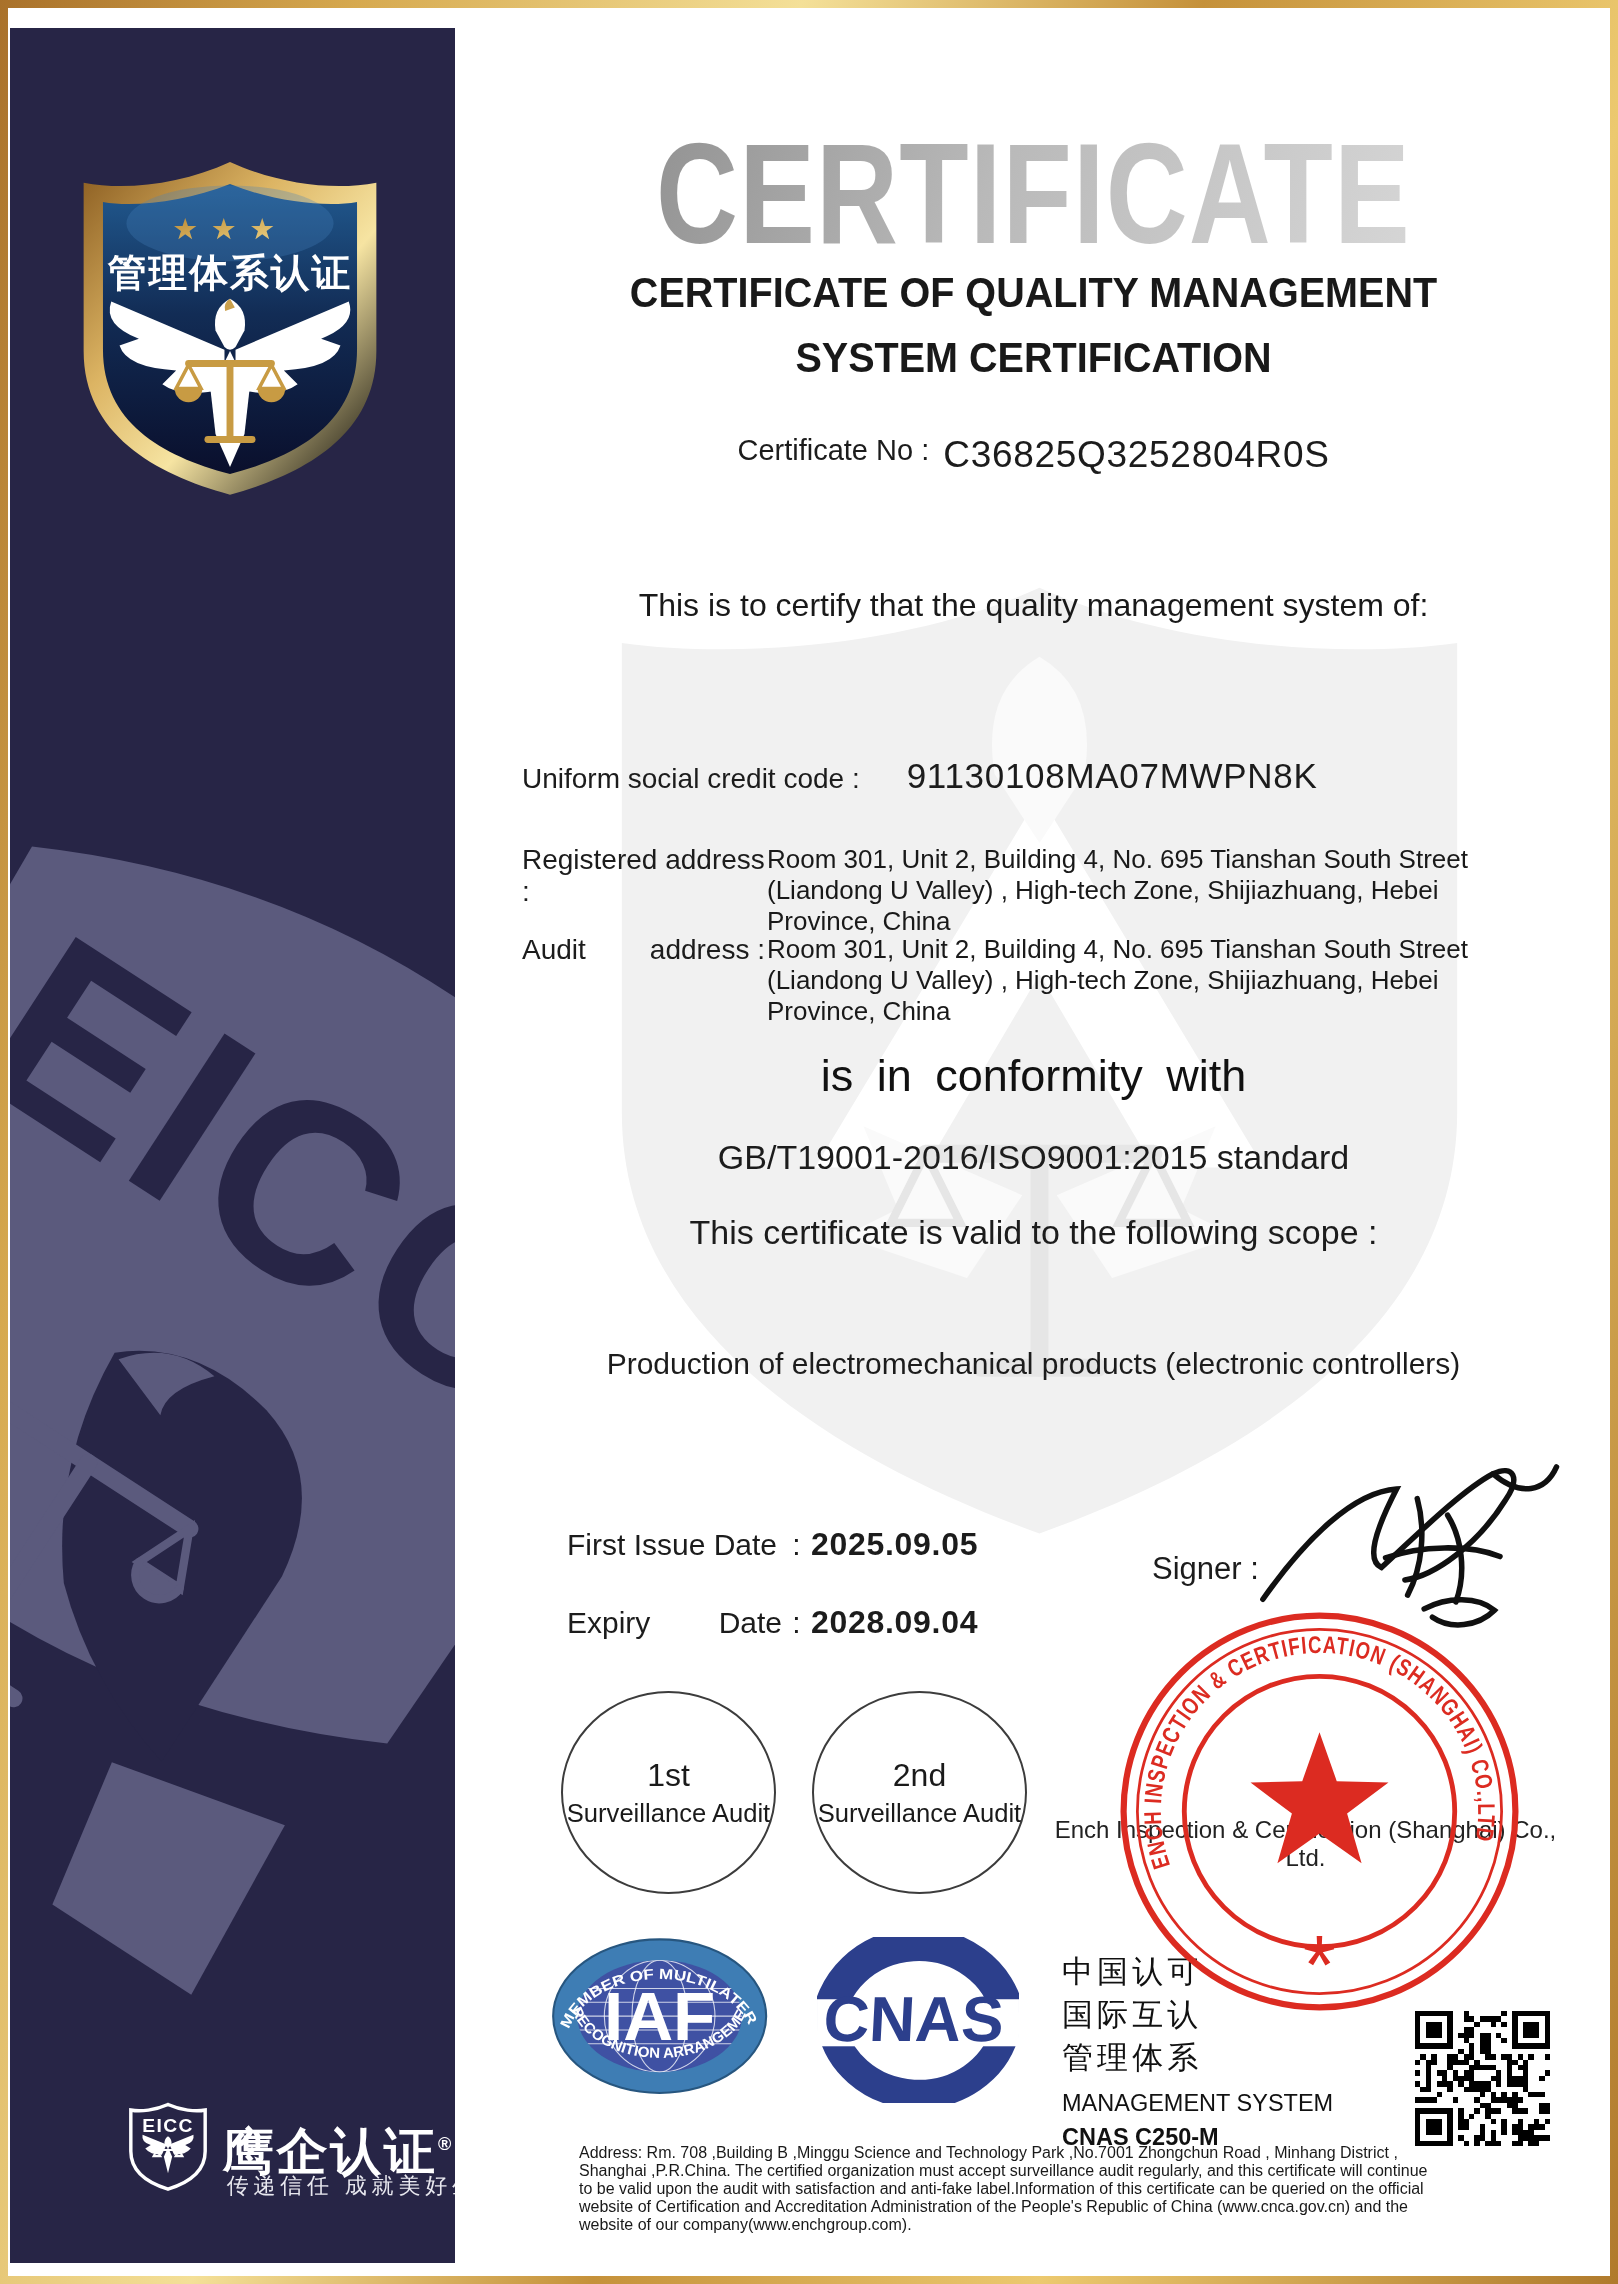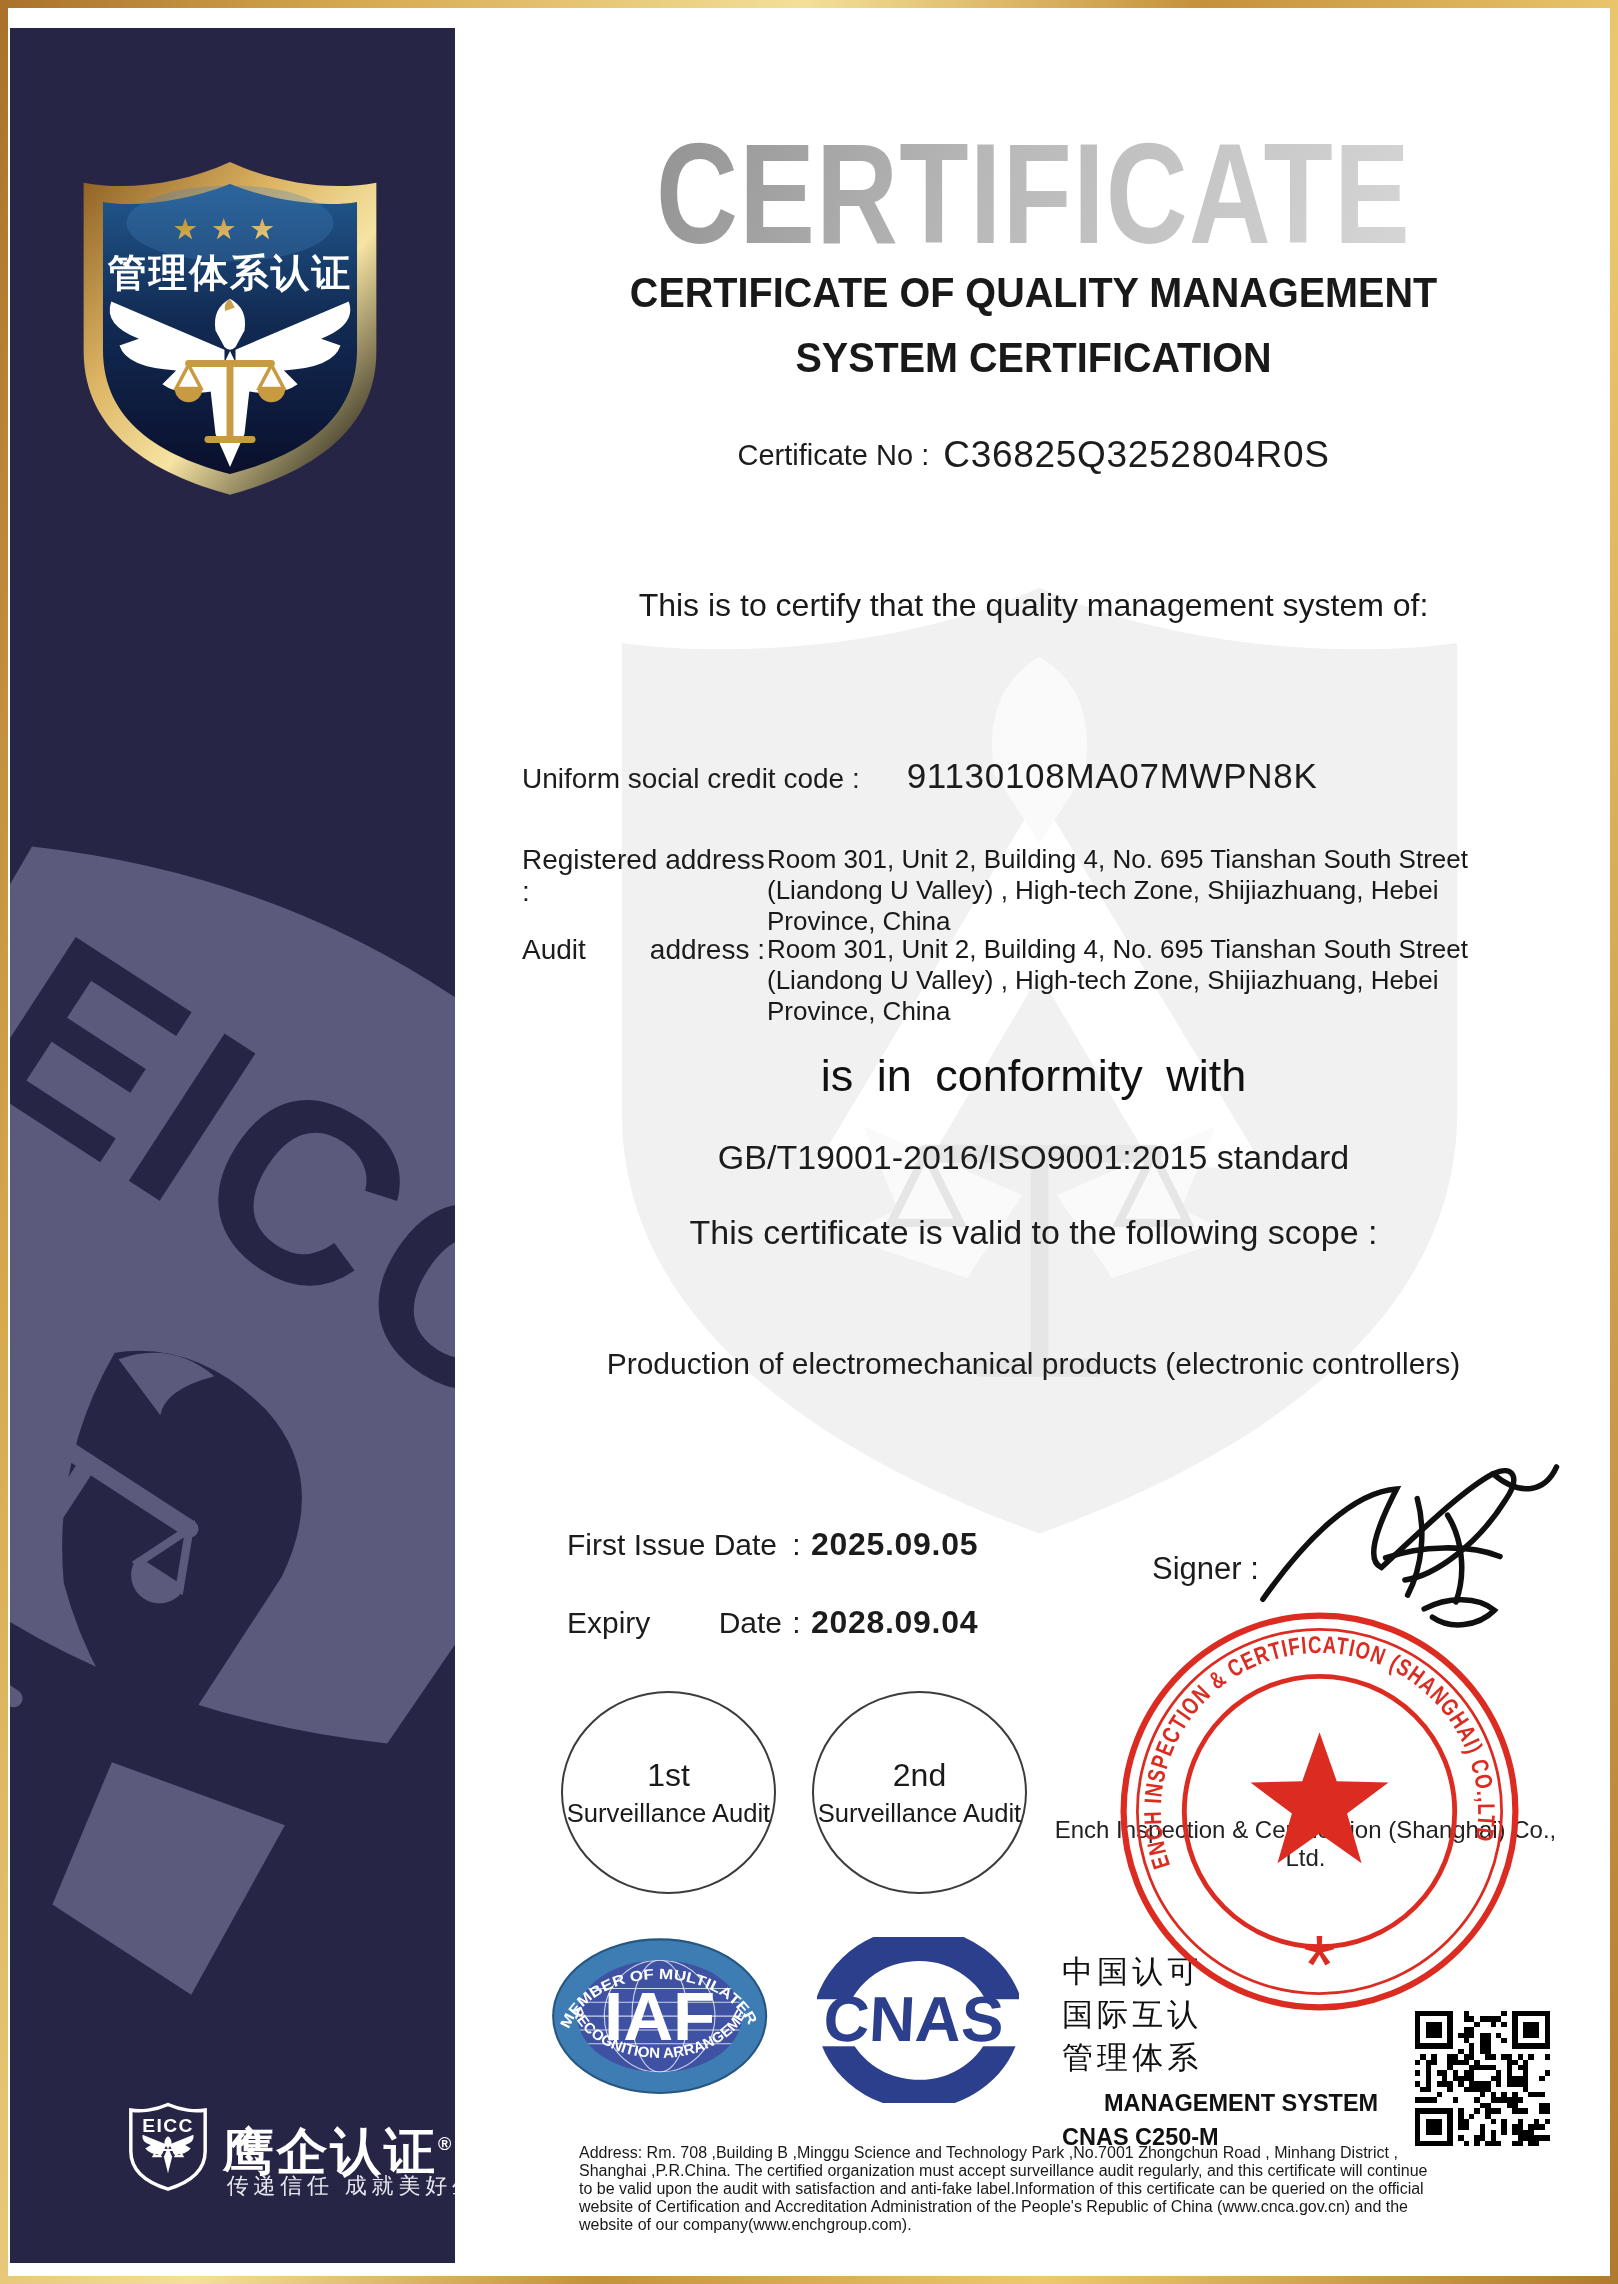--- a/index.html
+++ b/index.html
@@ -34,7 +34,7 @@
       transform:scaleX(0.92);transform-origin:50% 50%;white-space:nowrap;color:#191919;}
   .subtitle.l1{top:268px;} .subtitle.l2{top:333px;}
 
-  .certno{position:absolute;left:0;top:434px;width:100%;display:flex;justify-content:center;align-items:center;gap:14px;}
+  .certno{position:absolute;left:0;top:434px;width:100%;display:flex;justify-content:center;align-items:flex-start;gap:14px;}
   .certno .lbl{font-size:29px;} .certno .val{font-size:37px;font-weight:500;letter-spacing:0.7px;}
 
   .certify-line{position:absolute;left:0;top:587px;width:100%;text-align:center;font-size:32px;color:#191919;}

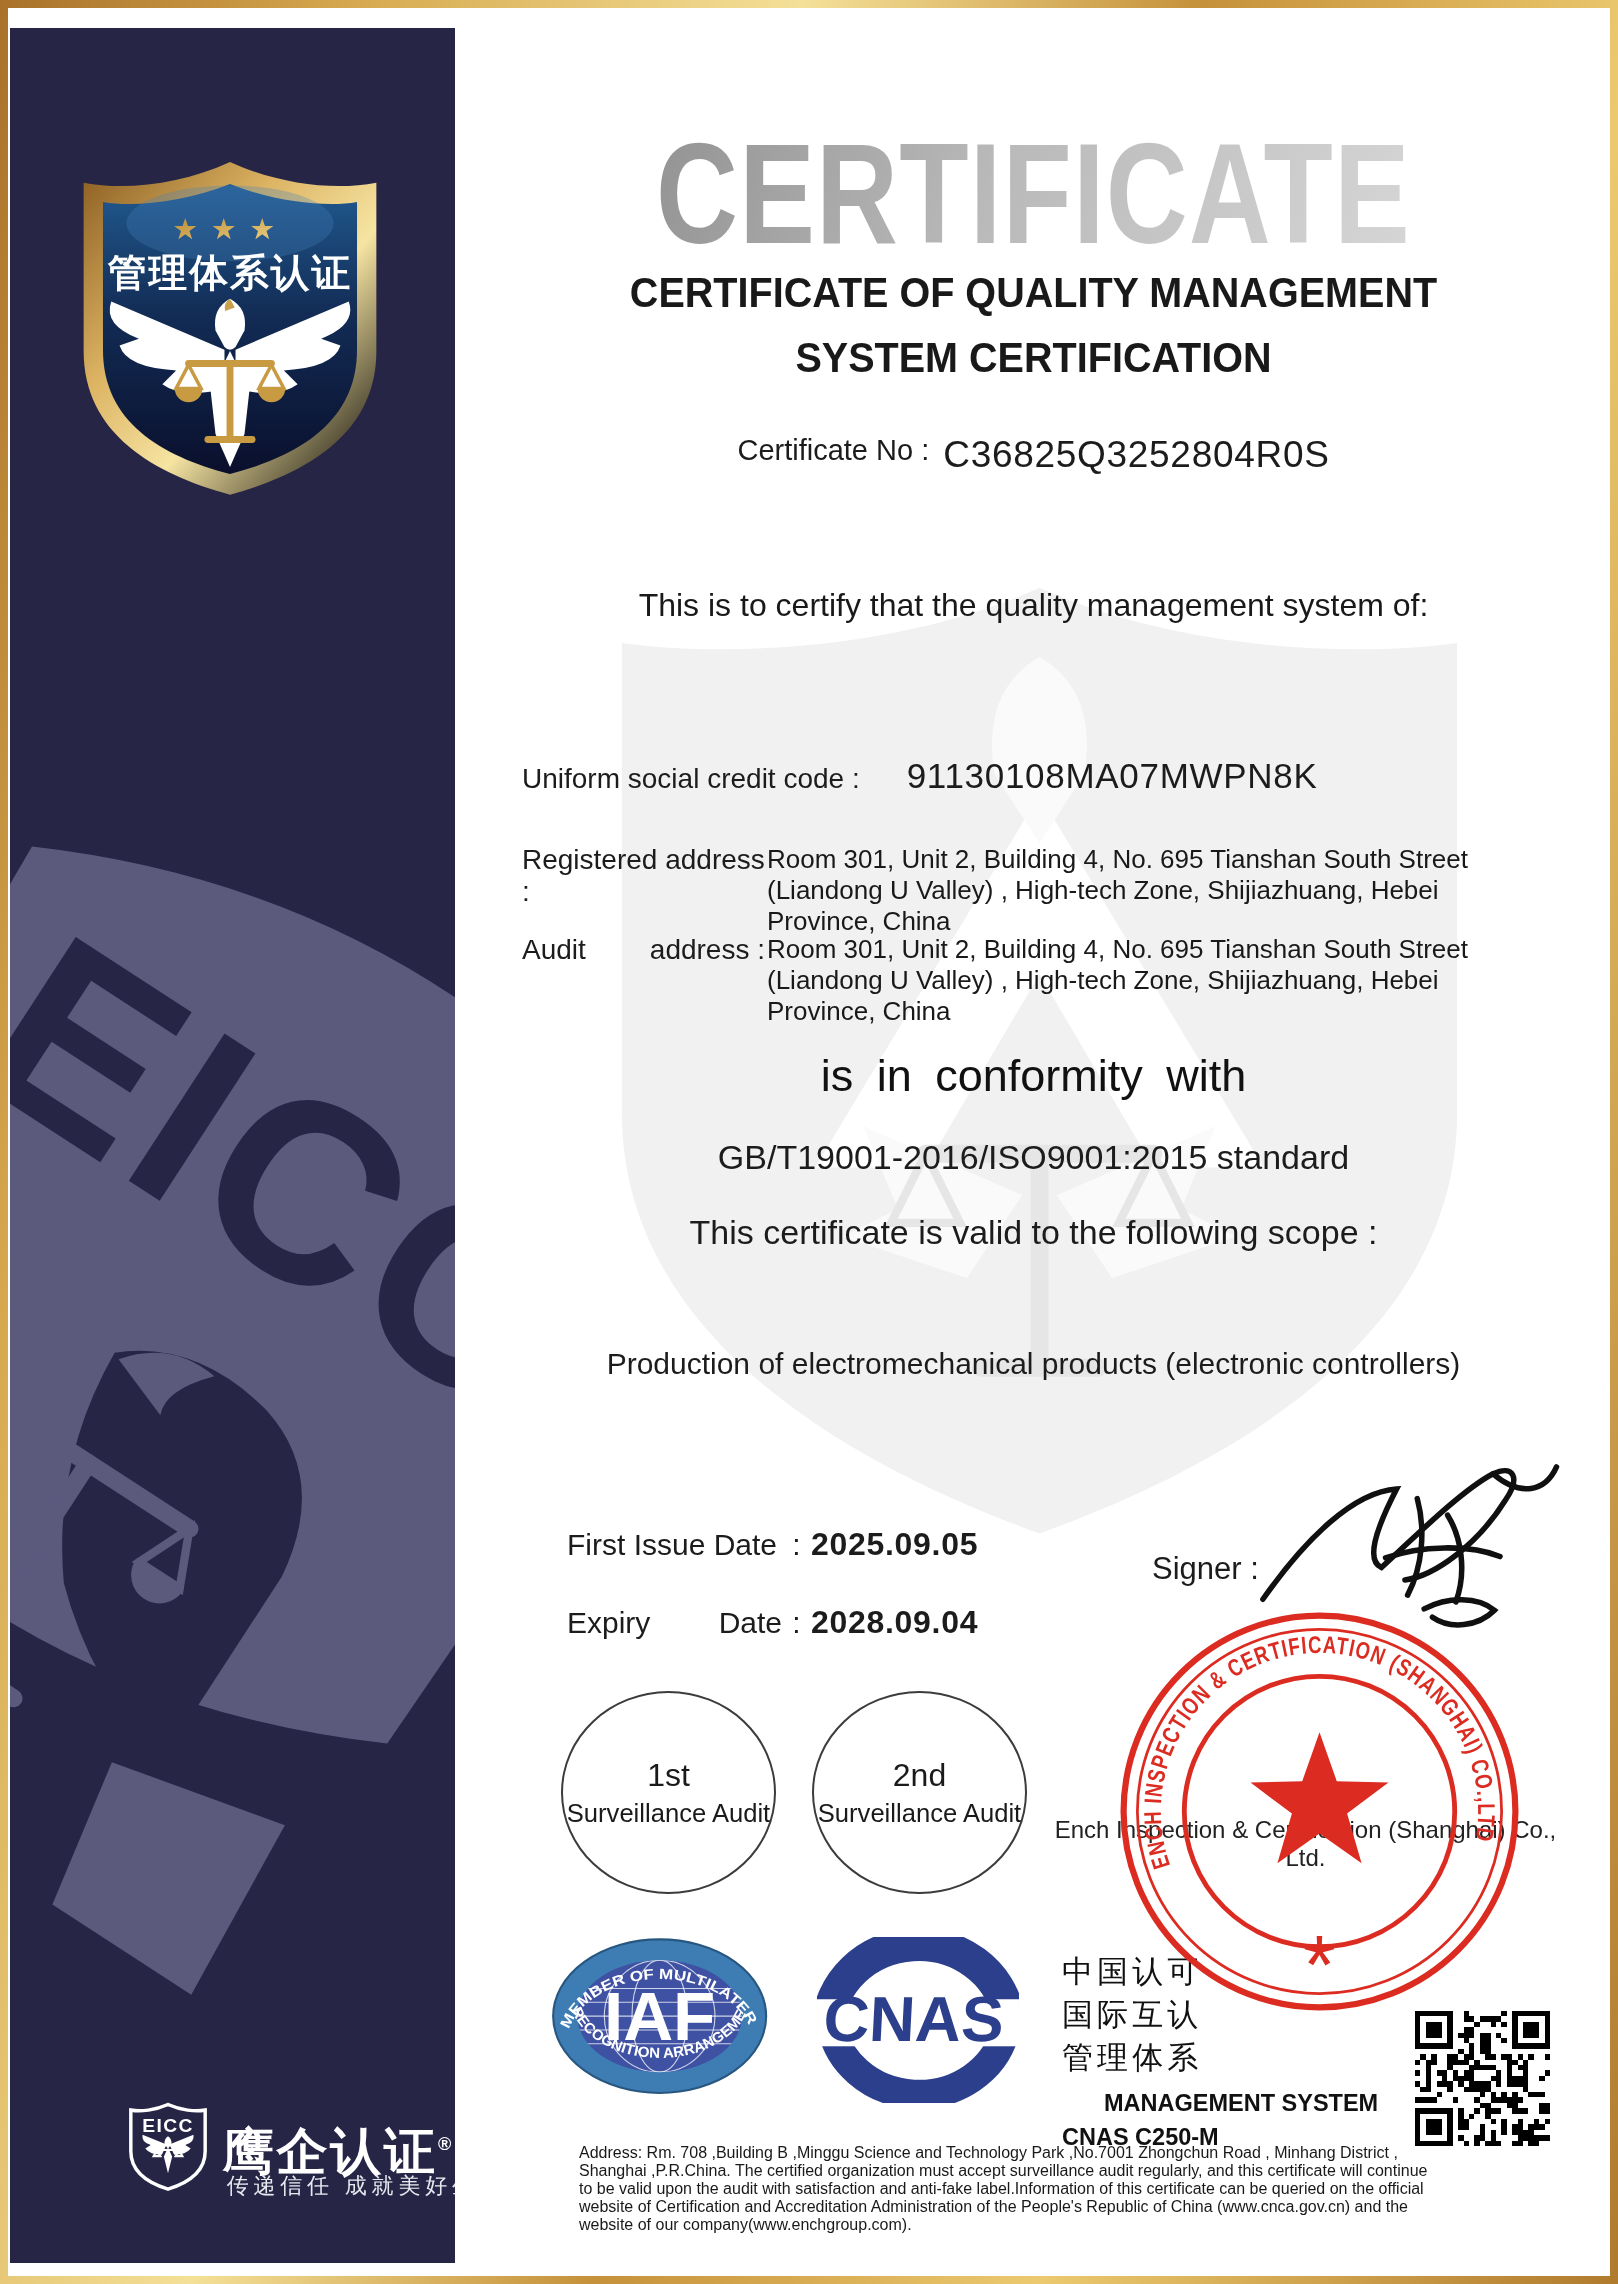--- a/index.html
+++ b/index.html
@@ -74,7 +74,7 @@
   .cnas-logo{position:absolute;left:361px;top:1937px;width:202px;height:166px;}
   .accr{position:absolute;left:606px;top:1950px;}
   .accr .cn{font-size:31px;line-height:43px;letter-spacing:4.1px;font-weight:500;color:#111;}
-  .accr .en{font-size:23.5px;font-weight:bold;color:#111;margin-top:11px;letter-spacing:0;margin-left:42px;}
+  .accr .en{font-size:23.5px;font-weight:normal;color:#111;margin-top:11px;letter-spacing:0;}
   .accr .en2{font-size:23.5px;font-weight:bold;color:#111;margin-top:7px;}
   .qr{position:absolute;left:959px;top:2011px;width:135px;height:135px;}
   .footer-note{position:absolute;left:123px;top:2144px;width:853px;font-size:16px;line-height:18px;color:#191919;}

